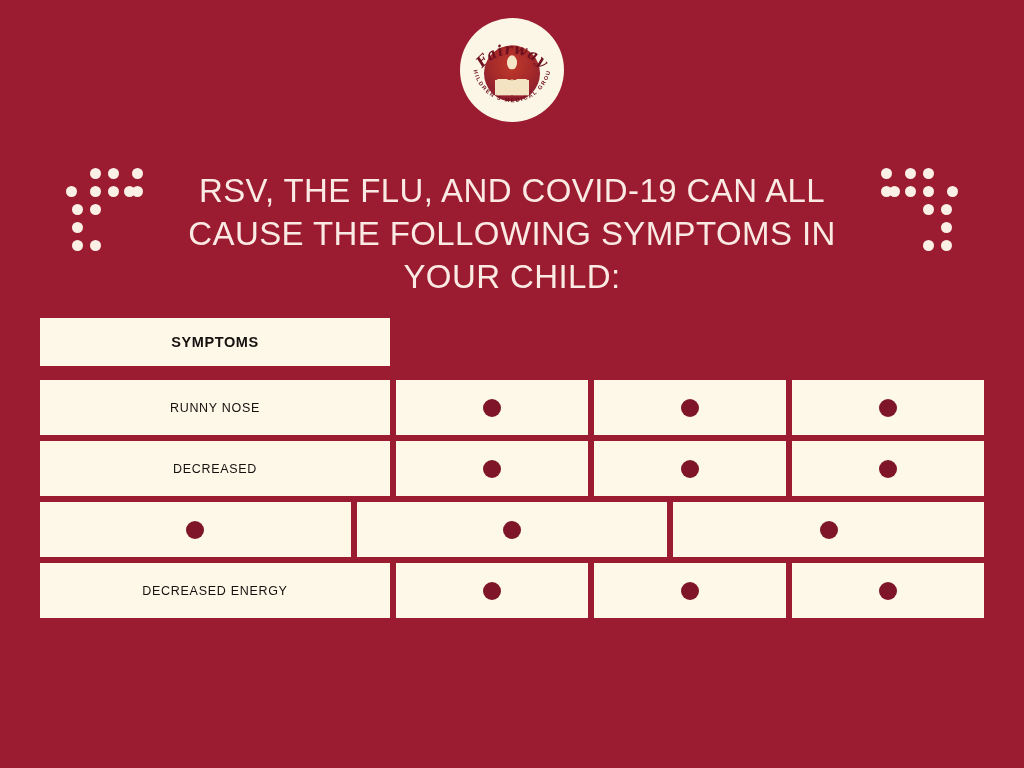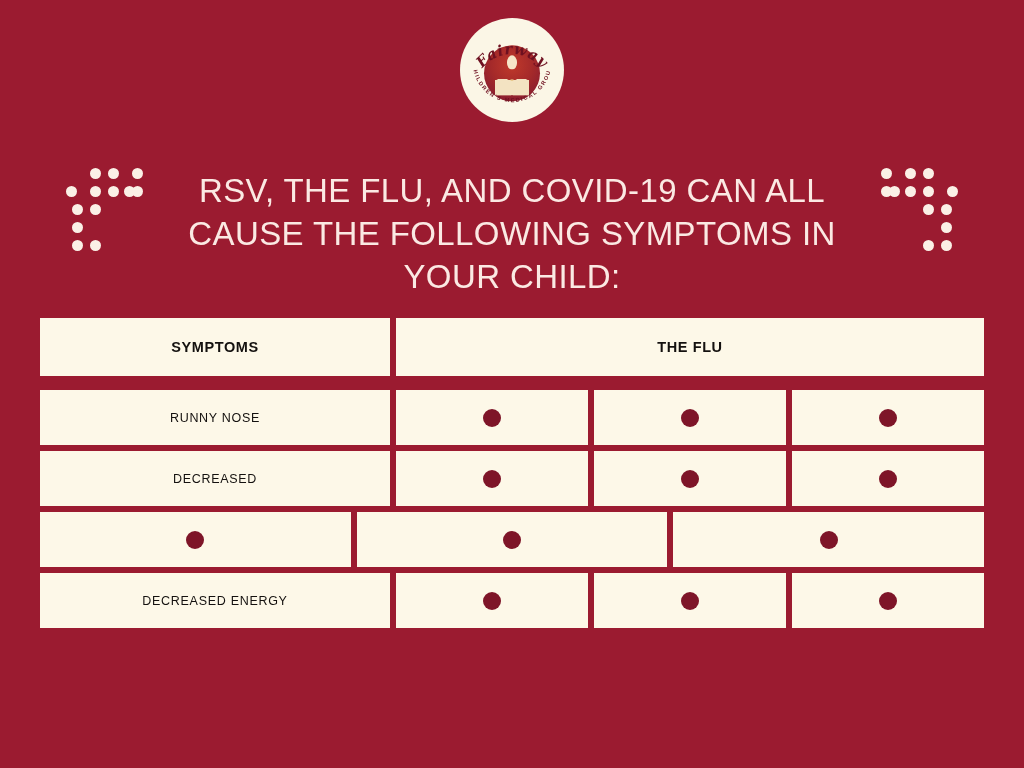--- a/index.html
+++ b/index.html
@@ -147,7 +147,7 @@
   .cell.data { flex: 1; }
 
   .row.header .cell {
-    height: 58px;
+    height: 48px;
     font-size: 14.5px;
     font-weight: 700;
     letter-spacing: 0.6px;

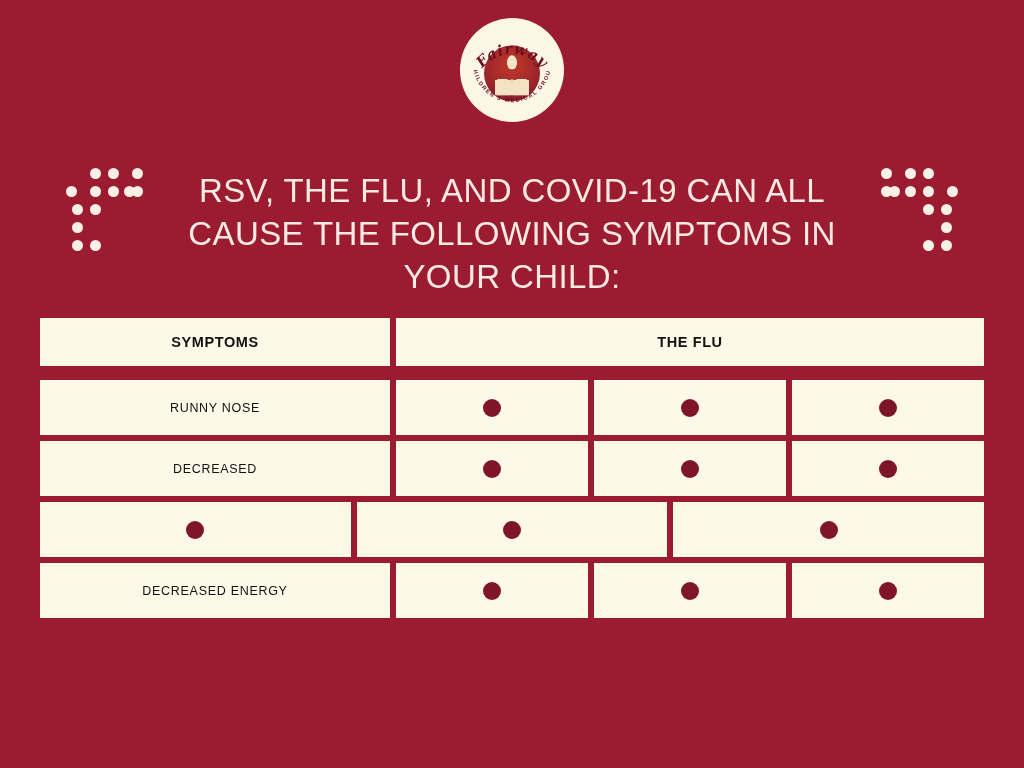--- a/index.html
+++ b/index.html
@@ -225,7 +225,6 @@
 
   <div class="row header">
     <div class="cell sym">SYMPTOMS</div>
-    <div class="cell data">THE FLU</div>
   </div>
 
   <div id="body-rows" style="display: flex; flex-direction: column; gap: 6px; margin-top: 8px;">

